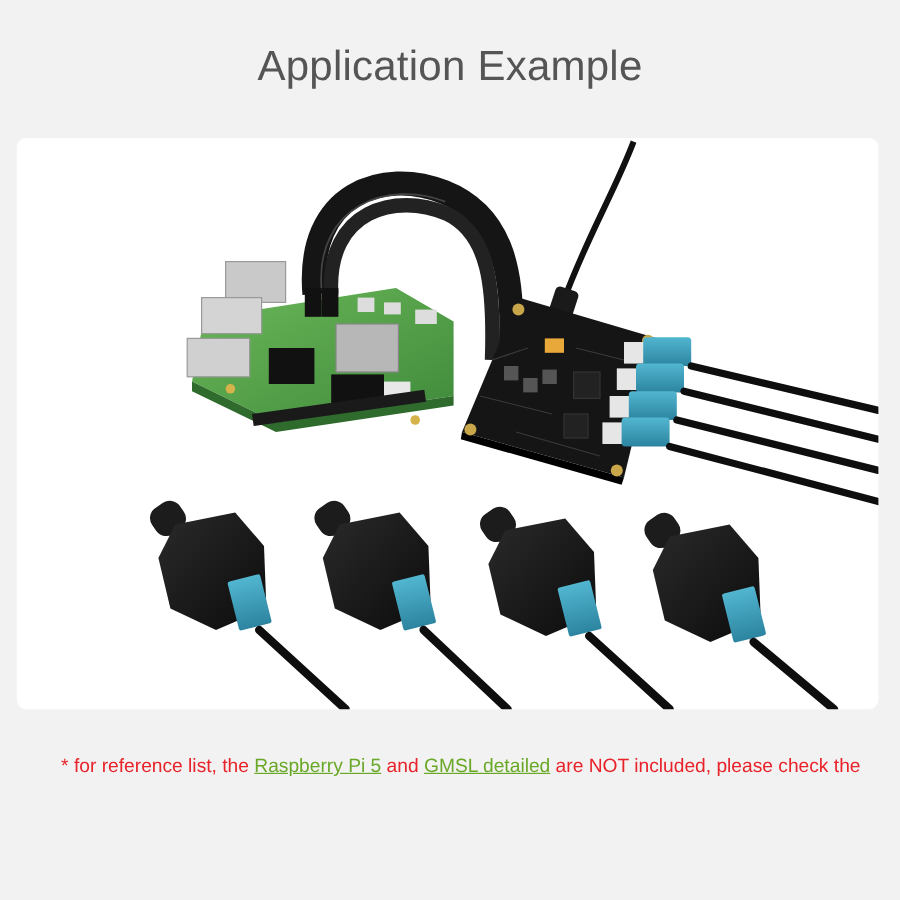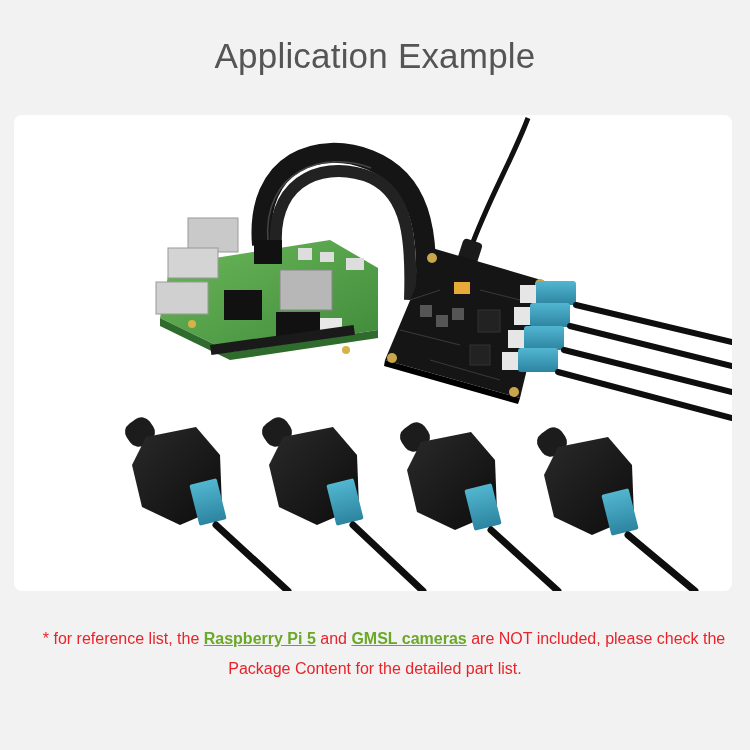--- a/index.html
+++ b/index.html
@@ -57,7 +57,7 @@
     .note.line2 { top: 660px; }
     .note a {
       color: #6aa827;
-      font-weight: bold;
+      font-weight: normal;
       text-decoration: underline;
     }
   </style>

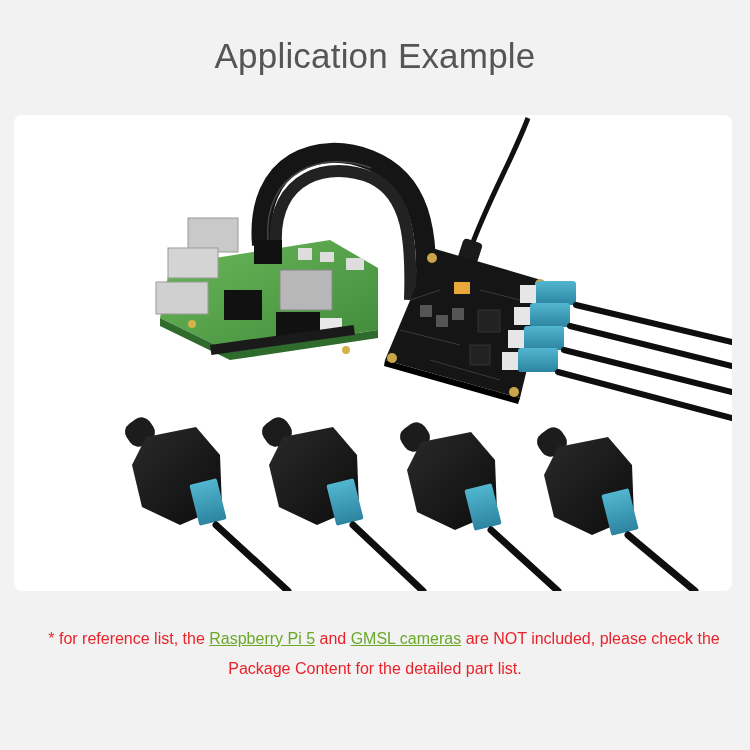--- a/index.html
+++ b/index.html
@@ -196,7 +196,7 @@
   </div>
 
   <div class="note line1">
-    <span>* for reference list, the </span><a>Raspberry Pi 5</a><span> and </span><a>GMSL cameras</a><span> are NOT included, please check the</span>
+    <span>* for reference list, the </span><a>Raspberry Pi 5</a><span> and </span><a>GMSL detailed</a><span> are NOT included, please check the</span>
   </div>
   <div class="note line2">Package Content for the detailed part list.</div>
 

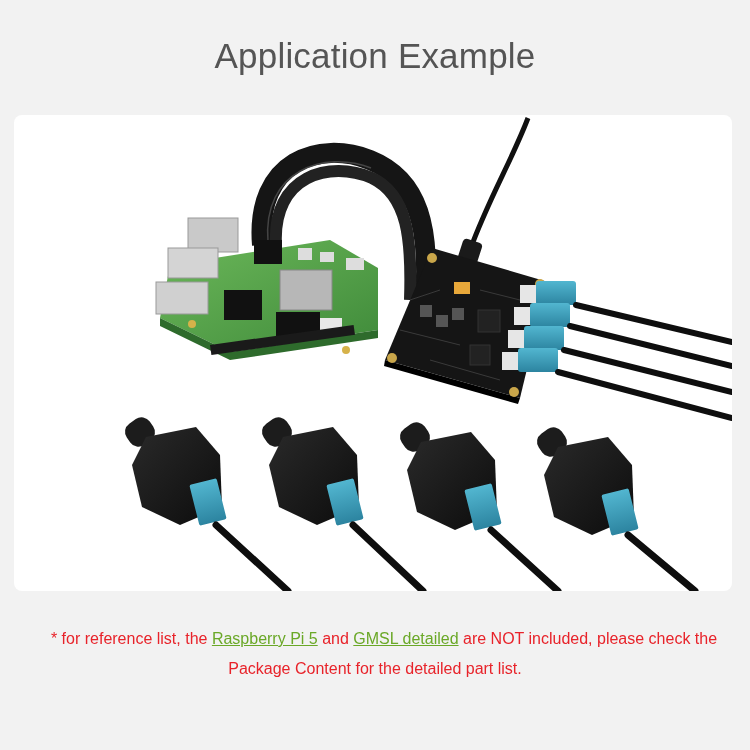--- a/index.html
+++ b/index.html
@@ -198,7 +198,6 @@
   <div class="note line1">
     <span>* for reference list, the </span><a>Raspberry Pi 5</a><span> and </span><a>GMSL detailed</a><span> are NOT included, please check the</span>
   </div>
-  <div class="note line2">Package Content for the detailed part list.</div>
 
 </div>
 

